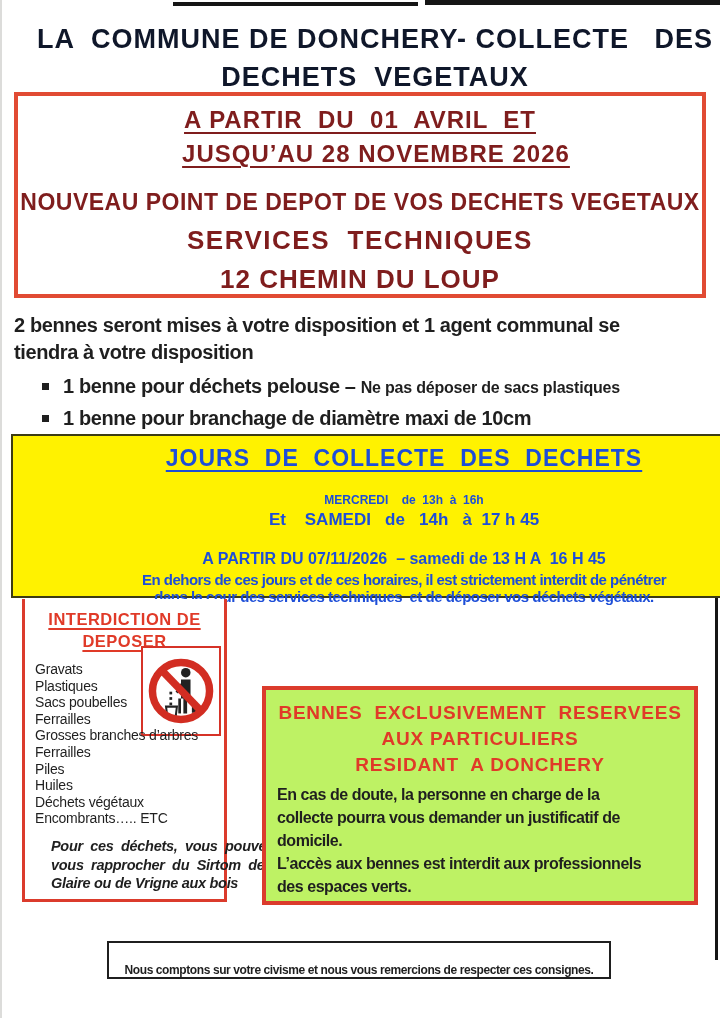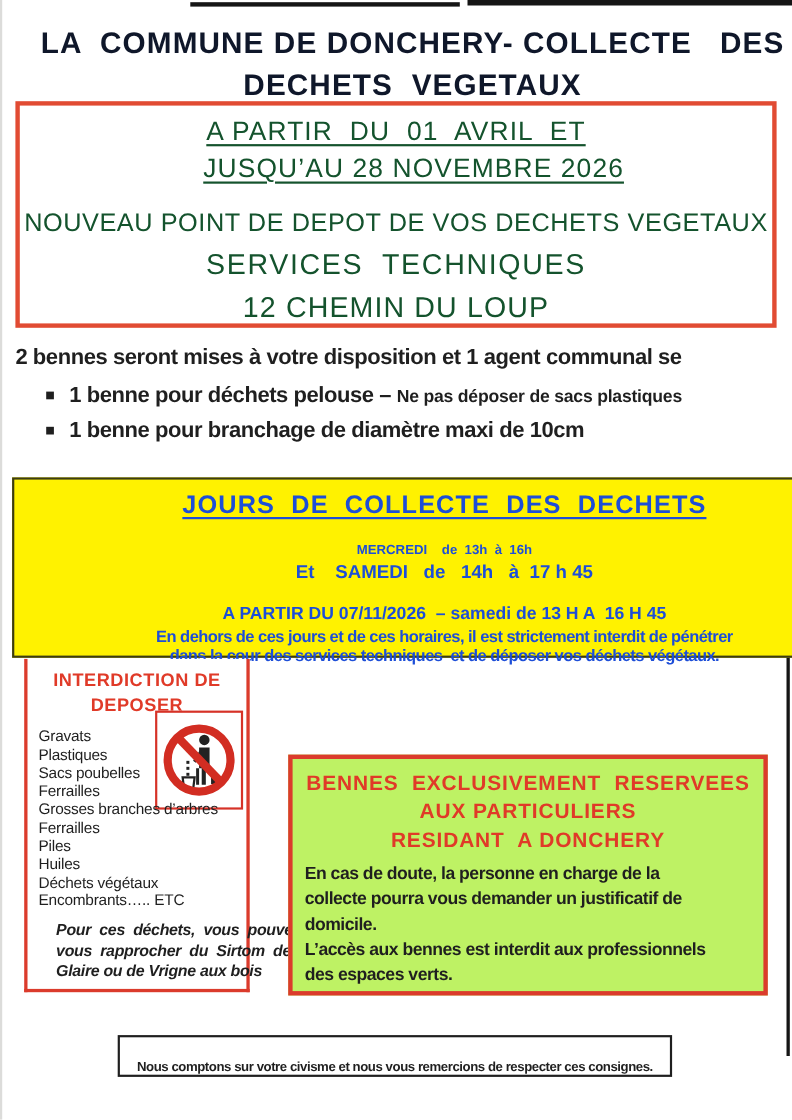--- a/index.html
+++ b/index.html
@@ -22,7 +22,7 @@
   
   .period-box{left:14px;top:92px;width:684px;height:198px;border:4px solid #e14b33;
     background:#fff;text-align:center;}
-  .blue{color:#14532d;font-weight:normal;}
+  .blue{color:#7f1d1d;font-weight:bold;}
   .p-line1{margin-top:10px;font-size:24px;letter-spacing:1px;text-decoration:underline;text-underline-offset:4px;}
   .p-line2{margin-top:6px;font-size:24px;letter-spacing:1px;text-decoration:underline;text-underline-offset:4px;padding-left:32px;}
   .p-line3{margin-top:21px;font-size:23px;letter-spacing:0.5px;}

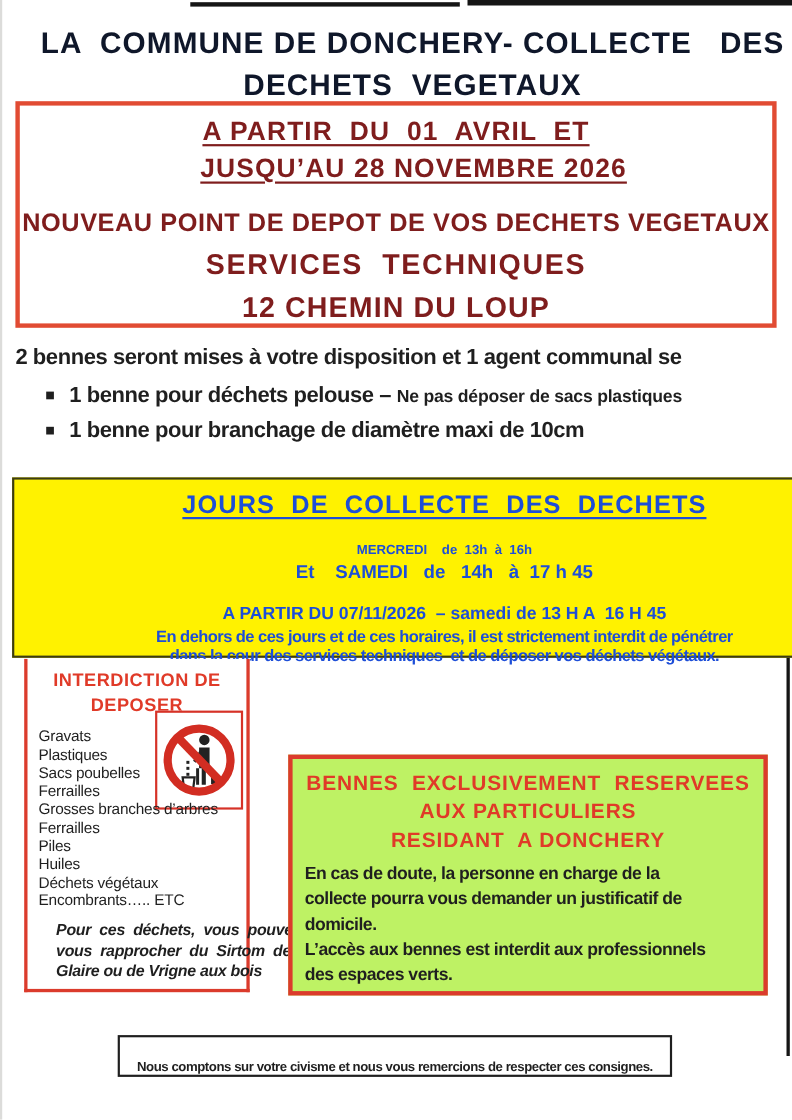--- a/index.html
+++ b/index.html
@@ -97,6 +97,7 @@
 
 <div class="abs intro">
   <div class="intro-line pre">2 bennes seront mises à votre disposition et 1 agent communal se</div>
+  <div class="intro-line pre">tiendra à votre disposition</div>
   <div class="bullet-row">
     <span class="bullet-sq"></span>
     <span class="bullet-main pre">1 benne pour déchets pelouse – </span>

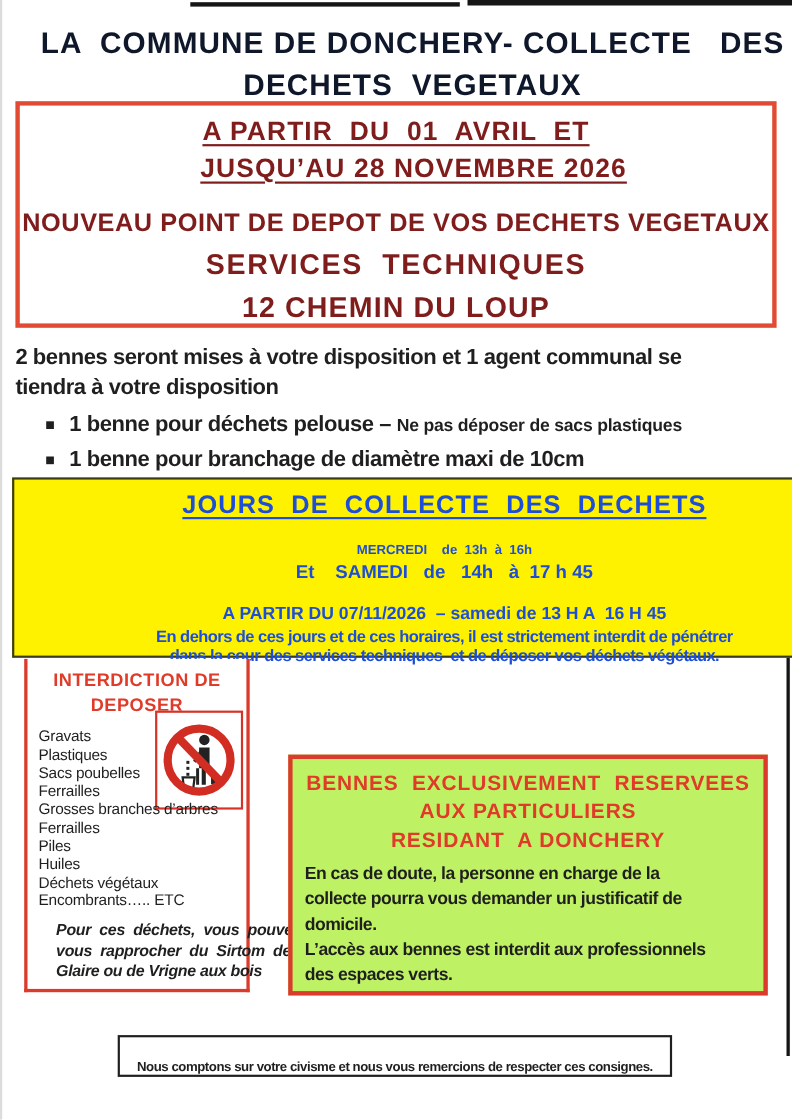--- a/index.html
+++ b/index.html
@@ -52,7 +52,7 @@
     border-left:3px solid #db3b2c;border-right:3px solid #db3b2c;border-bottom:3px solid #db3b2c;}
   .i-title{margin-top:9px;text-align:center;color:#e03a28;font-weight:bold;font-size:16.5px;
     letter-spacing:0.5px;line-height:22px;}
-  .i-title span{text-underline-offset:3px;text-decoration-thickness:2px;}
+  .i-title span{text-decoration:underline;text-underline-offset:3px;text-decoration-thickness:2px;}
   .i-items{position:absolute;left:10px;top:62px;color:#1f1f1f;font-size:14px;
     letter-spacing:-0.2px;line-height:16.6px;}
   .i-note{position:absolute;left:10px;top:238px;width:182px;color:#1f1f1f;font-weight:bold;

